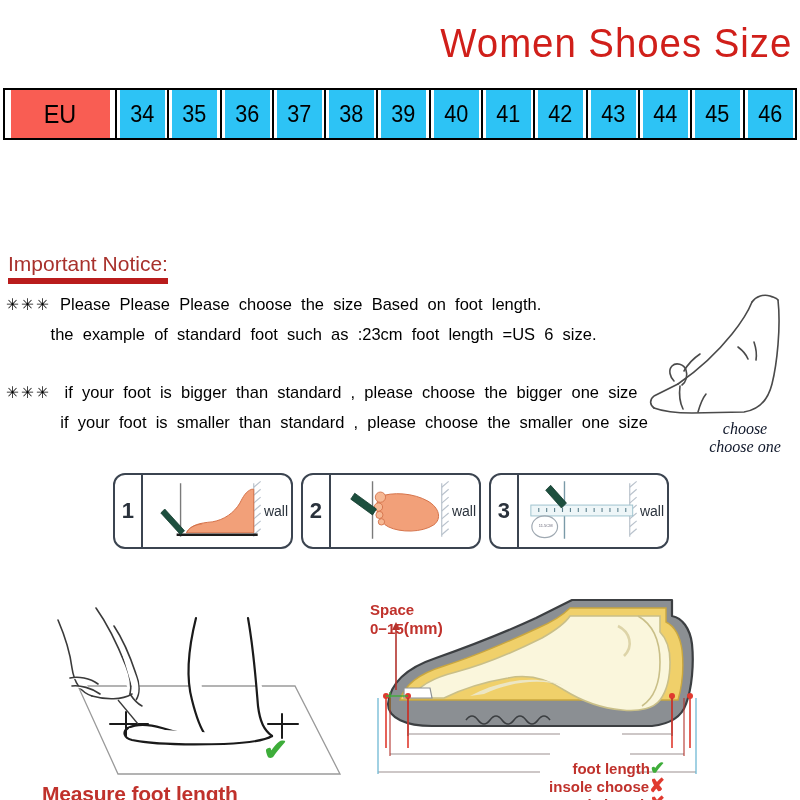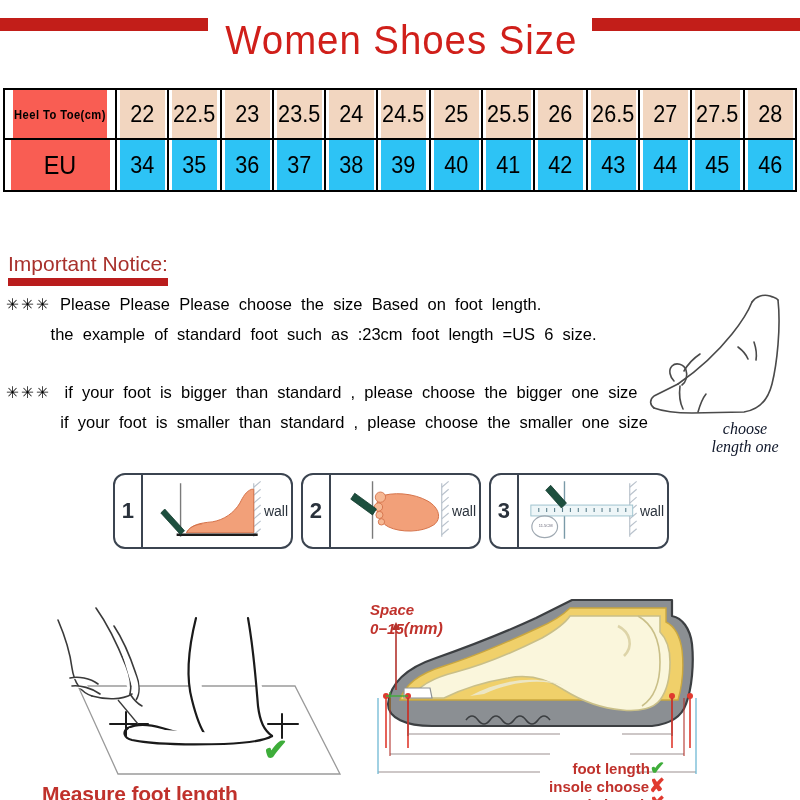--- a/index.html
+++ b/index.html
@@ -14,7 +14,7 @@
   
   .title-row{
     position:absolute;left:0;top:18px;width:800px;height:50px;
-    display:flex;align-items:flex-start;justify-content:center;gap:4px;
+    display:flex;align-items:flex-end;justify-content:center;gap:4px;flex-direction:column;
   }
   .title-bar{
     height:13px;background:#c21e19;flex:1 1 auto;min-width:10px;

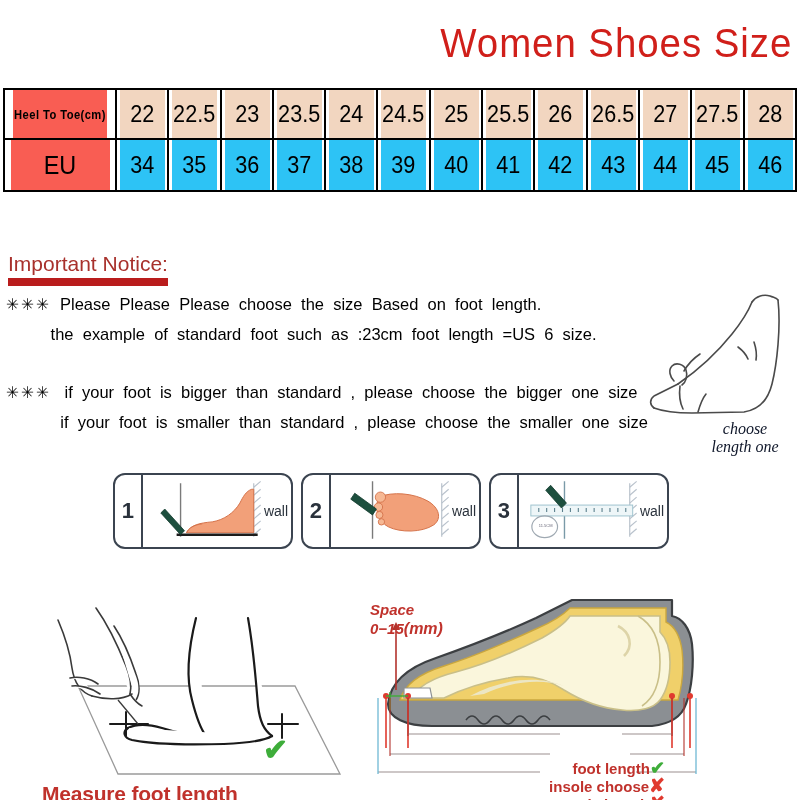--- a/index.html
+++ b/index.html
@@ -168,22 +168,6 @@
 
 <table class="size-table">
   <tbody>
-      <tr>
-    <td class="rowhead small">Heel To Toe(cm)</td>
-    <td class="beige">22</td>
-    <td class="beige">22.5</td>
-    <td class="beige">23</td>
-    <td class="beige">23.5</td>
-    <td class="beige">24</td>
-    <td class="beige">24.5</td>
-    <td class="beige">25</td>
-    <td class="beige">25.5</td>
-    <td class="beige">26</td>
-    <td class="beige">26.5</td>
-    <td class="beige">27</td>
-    <td class="beige">27.5</td>
-    <td class="beige">28</td>
-  </tr>
   <tr>
     <td class="rowhead">EU</td>
     <td class="blue">34</td>

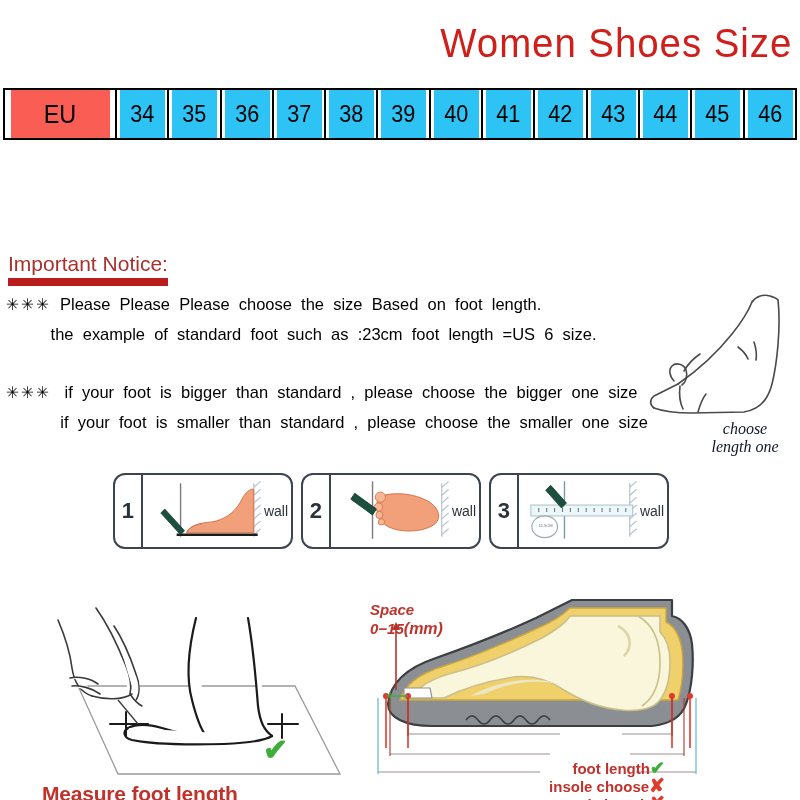--- a/index.html
+++ b/index.html
@@ -71,7 +71,7 @@
     position:absolute;left:8px;top:252px;
     color:#a8312c;font-size:21px;
     font-family:"Liberation Sans", sans-serif;
-    border-bottom:8px solid #b91c1c;
+    border-bottom:6px solid #b91c1c;
     padding-bottom:2px;
     line-height:24px;
   }

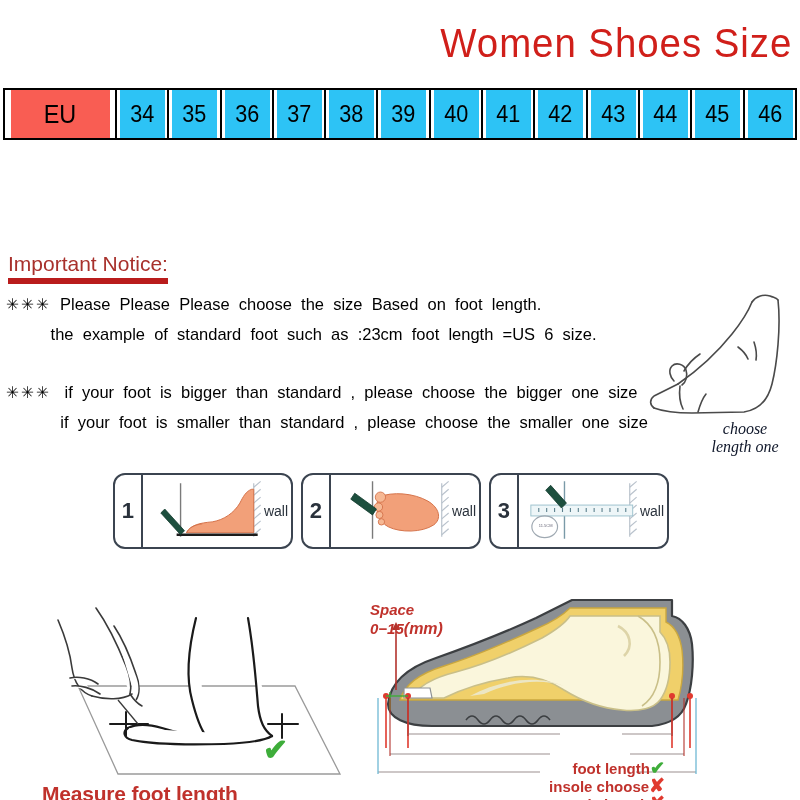--- a/index.html
+++ b/index.html
@@ -213,7 +213,7 @@
 </svg>
 <div class="choose-label">
   <div>choose</div>
-  <div>length one</div>
+  <div>choose one</div>
 </div>
 
 <div class="steps">

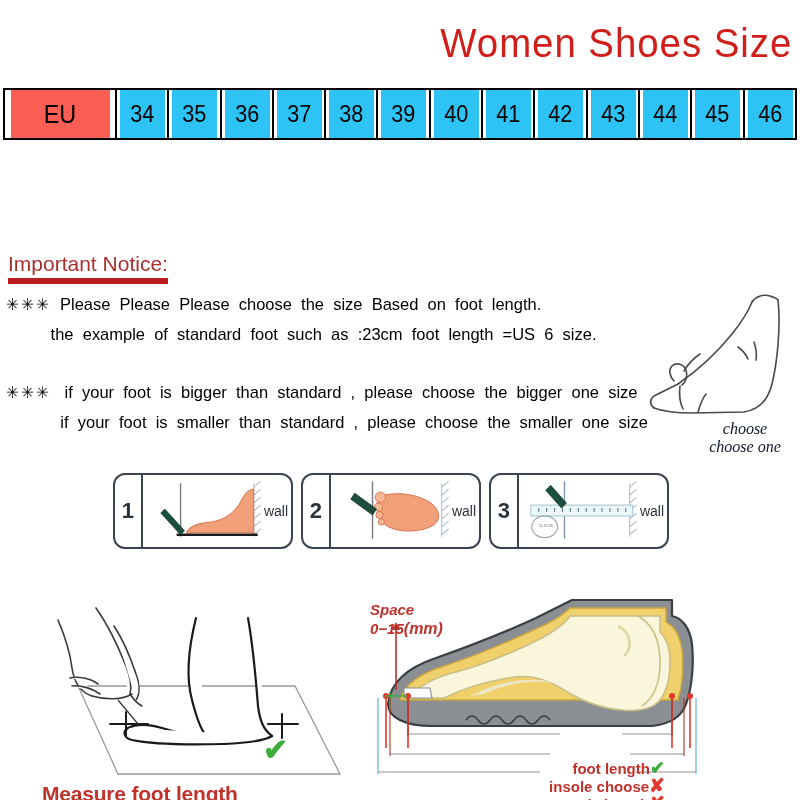--- a/index.html
+++ b/index.html
@@ -144,7 +144,6 @@
     position:absolute;left:370px;top:600px;
     color:#c0322c;font-size:15px;line-height:19px;font-weight:bold;
     font-family:"Liberation Sans", sans-serif;
-    font-style:italic;
   }
   .space-label .unit{font-size:16px;}
   .len-labels{

